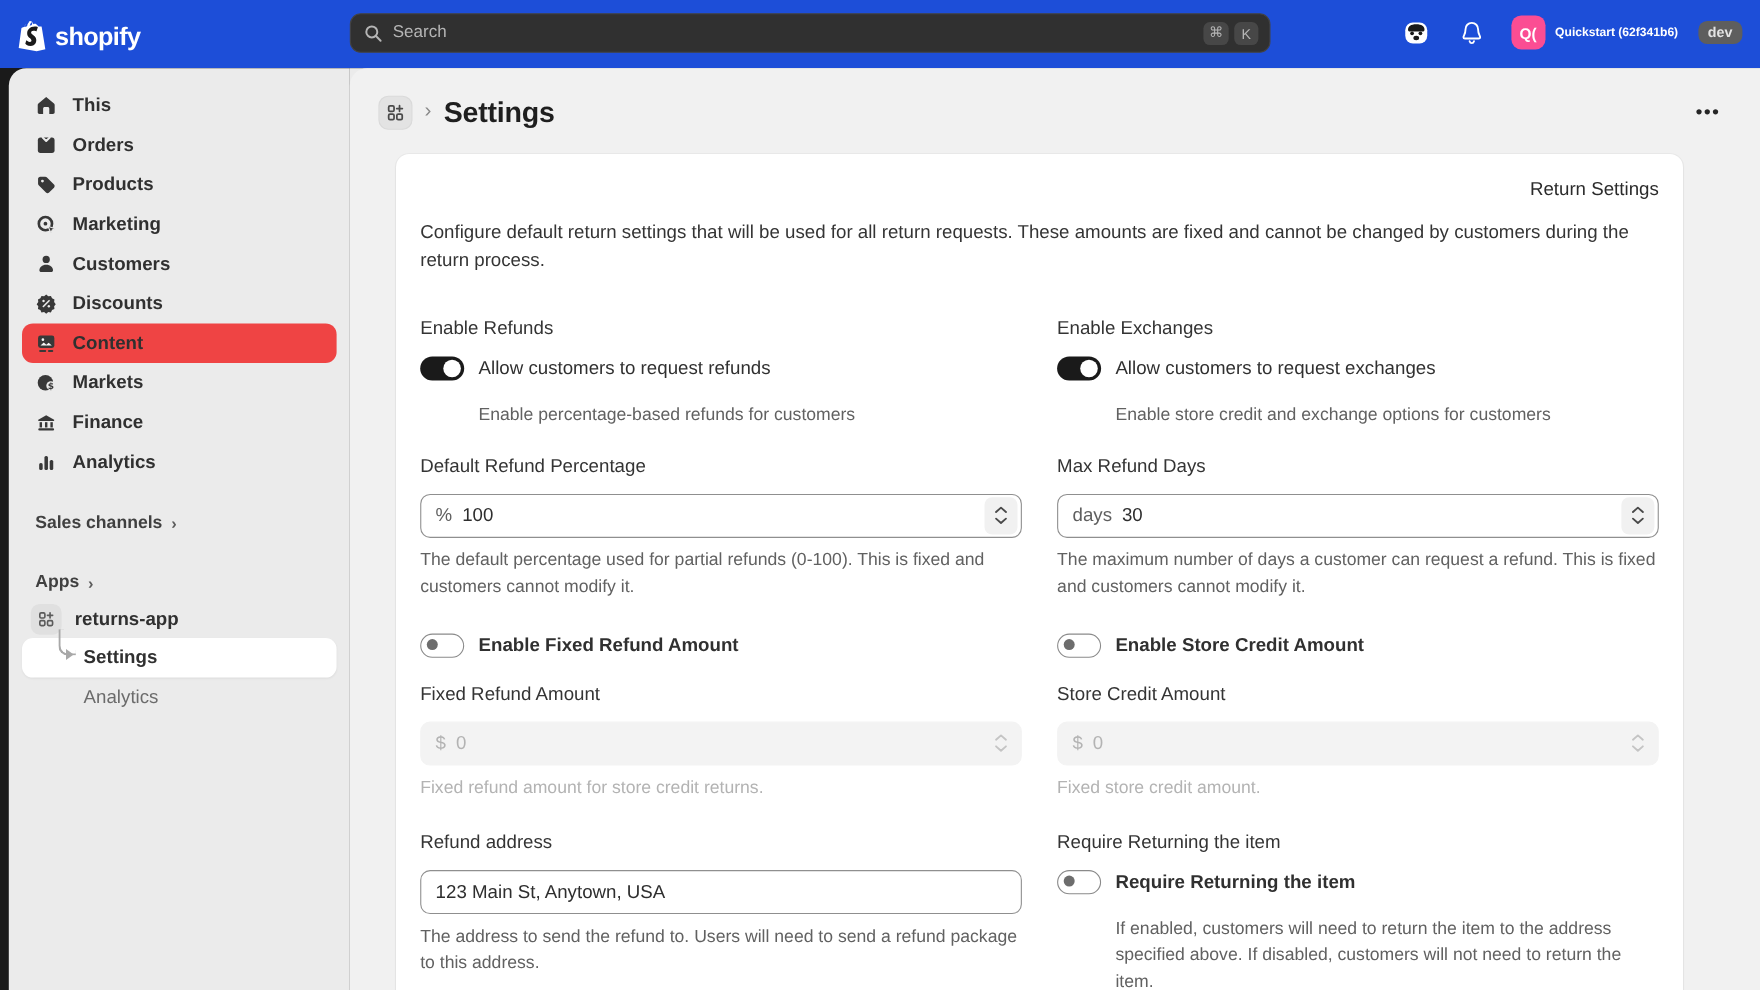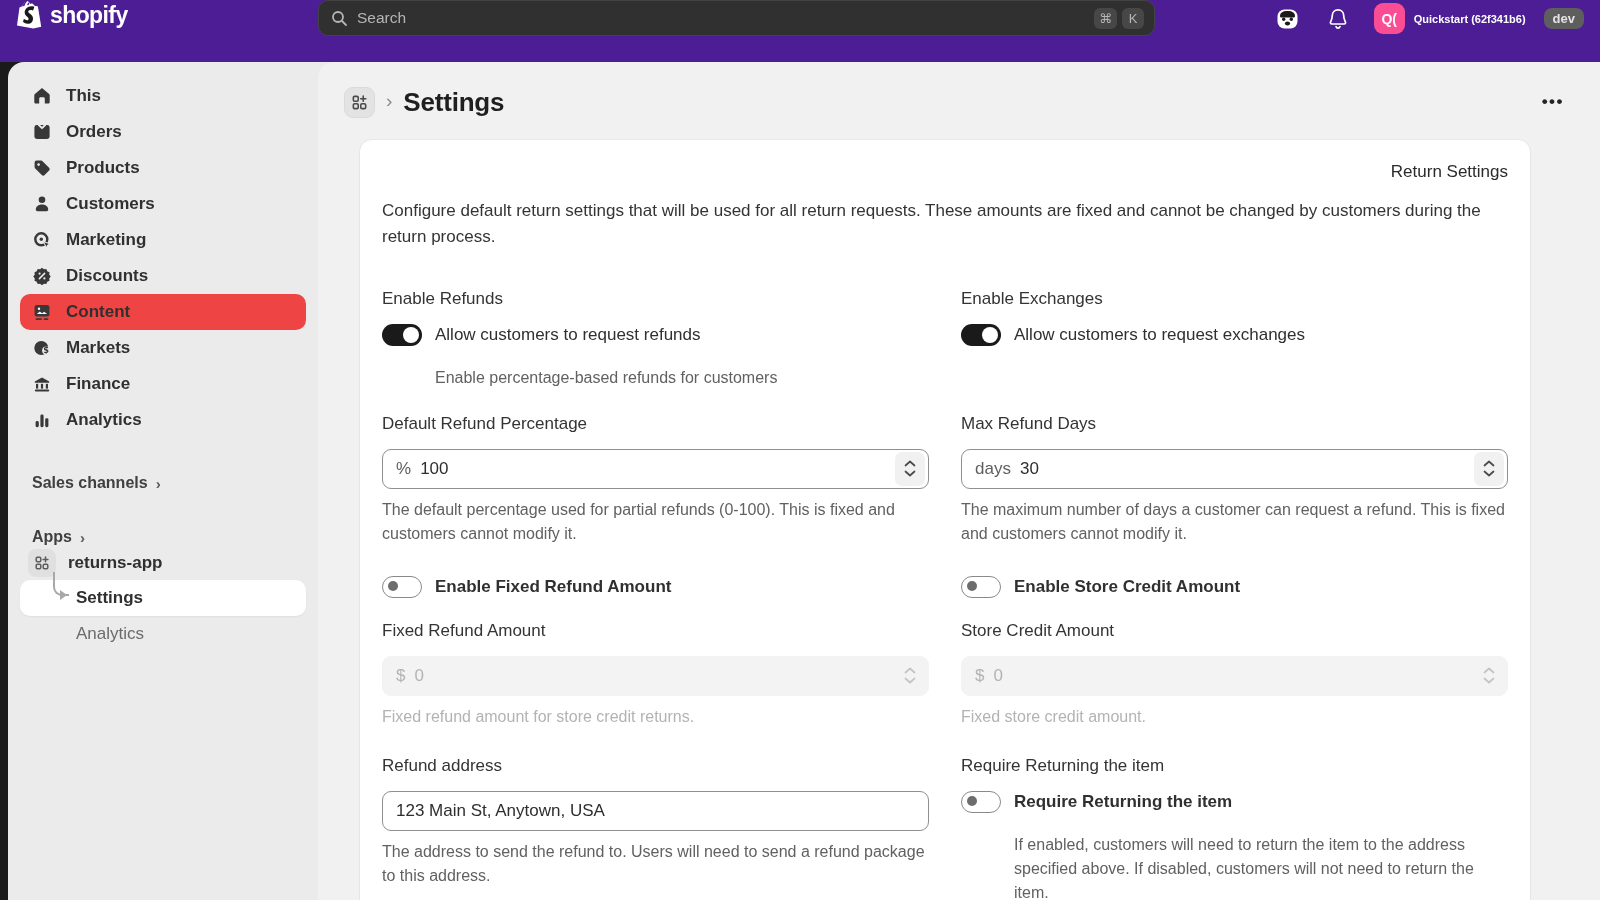--- a/index.html
+++ b/index.html
@@ -11,7 +11,7 @@
   }
 
   
-  .topbar { height:62px; padding:0 16px 14px 16px; display:flex; align-items:flex-start; background:#4c1d95; }
+  .topbar { height:62px; padding:0 16px 14px 16px; display:flex; align-items:flex-end; background:#1d4ed8; }
   .logo-box { width:302px; display:flex; align-items:center; gap:7px; }
   .logo-word { color:#fff; font-size:23px; font-weight:700; letter-spacing:-0.6px; }
   .search { flex:0 1 837px; height:36px; background:#303030; border:1px solid #434343;

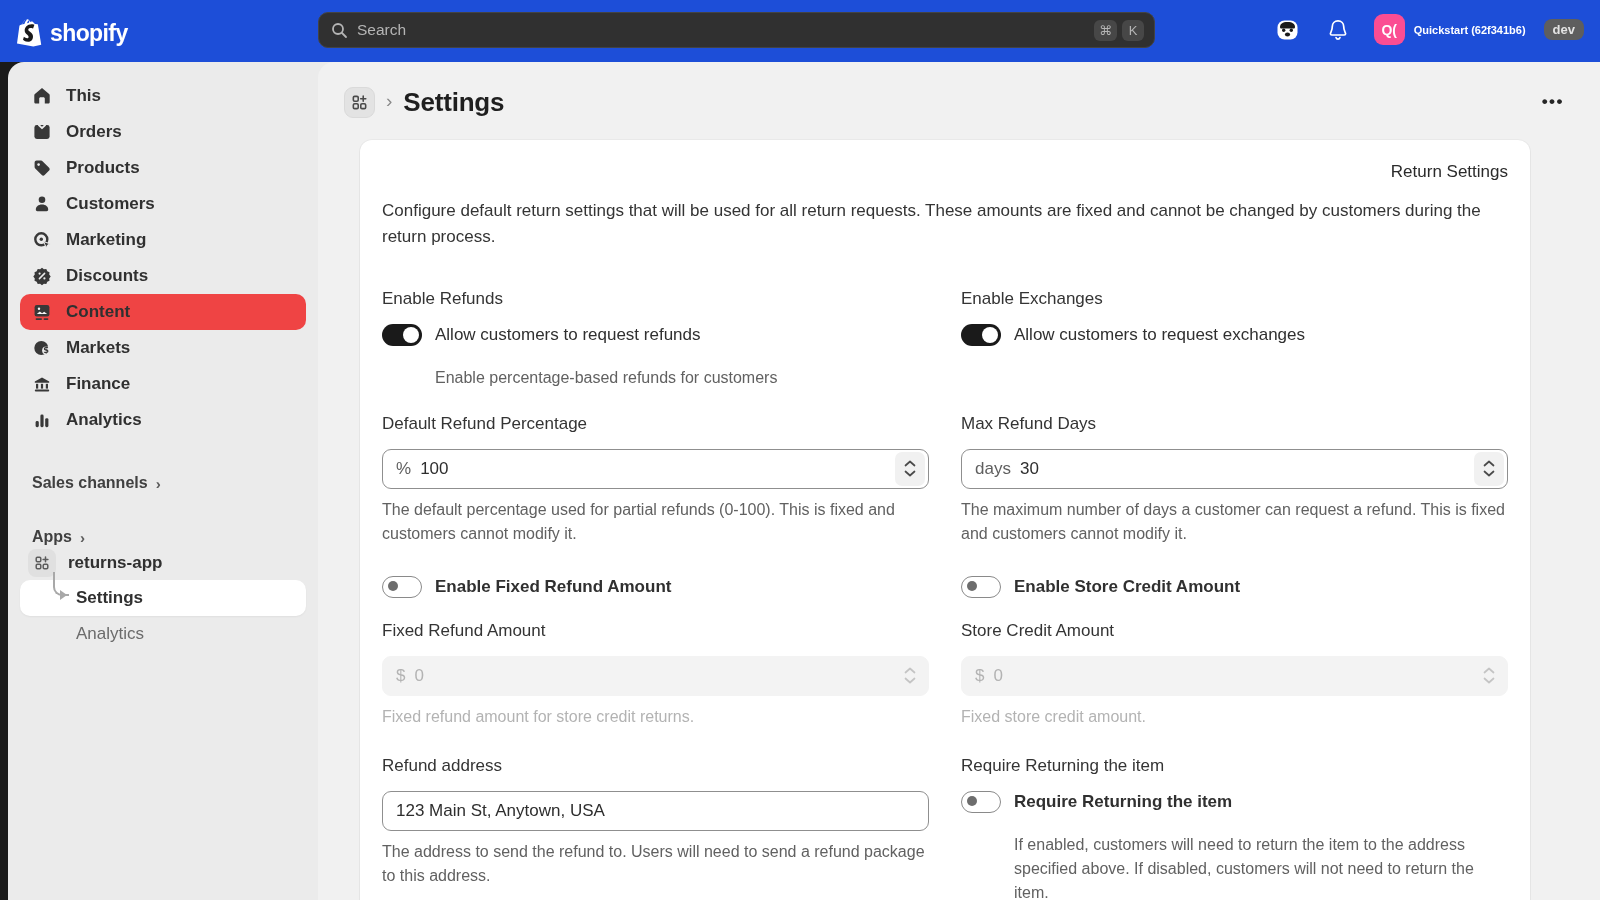--- a/index.html
+++ b/index.html
@@ -184,15 +184,6 @@
     </div>
     <div class="nav-item">
       <span class="ic">
-        <svg width="20" height="20" viewBox="0 0 20 20" fill="#383838">
-            <circle cx="10" cy="5.8" r="3.3"></circle>
-            <path d="M10 10.6c-3.8 0-6.2 2.3-6.2 5 0 1 .7 1.6 1.6 1.6h9.2c.9 0 1.6-.6 1.6-1.6 0-2.7-2.4-5-6.2-5z"></path>
-          </svg>
-      </span>
-      <span>Customers</span>
-    </div>
-    <div class="nav-item">
-      <span class="ic">
         <svg width="20" height="20" viewBox="0 0 20 20">
             <circle cx="9.3" cy="9.3" r="6" fill="none" stroke="#383838" stroke-width="2.4"></circle>
             <circle cx="9.3" cy="9.3" r="1.7" fill="#383838"></circle>
@@ -200,6 +191,15 @@
           </svg>
       </span>
       <span>Marketing</span>
+    </div>
+    <div class="nav-item">
+      <span class="ic">
+        <svg width="20" height="20" viewBox="0 0 20 20" fill="#383838">
+            <circle cx="10" cy="5.8" r="3.3"></circle>
+            <path d="M10 10.6c-3.8 0-6.2 2.3-6.2 5 0 1 .7 1.6 1.6 1.6h9.2c.9 0 1.6-.6 1.6-1.6 0-2.7-2.4-5-6.2-5z"></path>
+          </svg>
+      </span>
+      <span>Customers</span>
     </div>
     <div class="nav-item">
       <span class="ic">

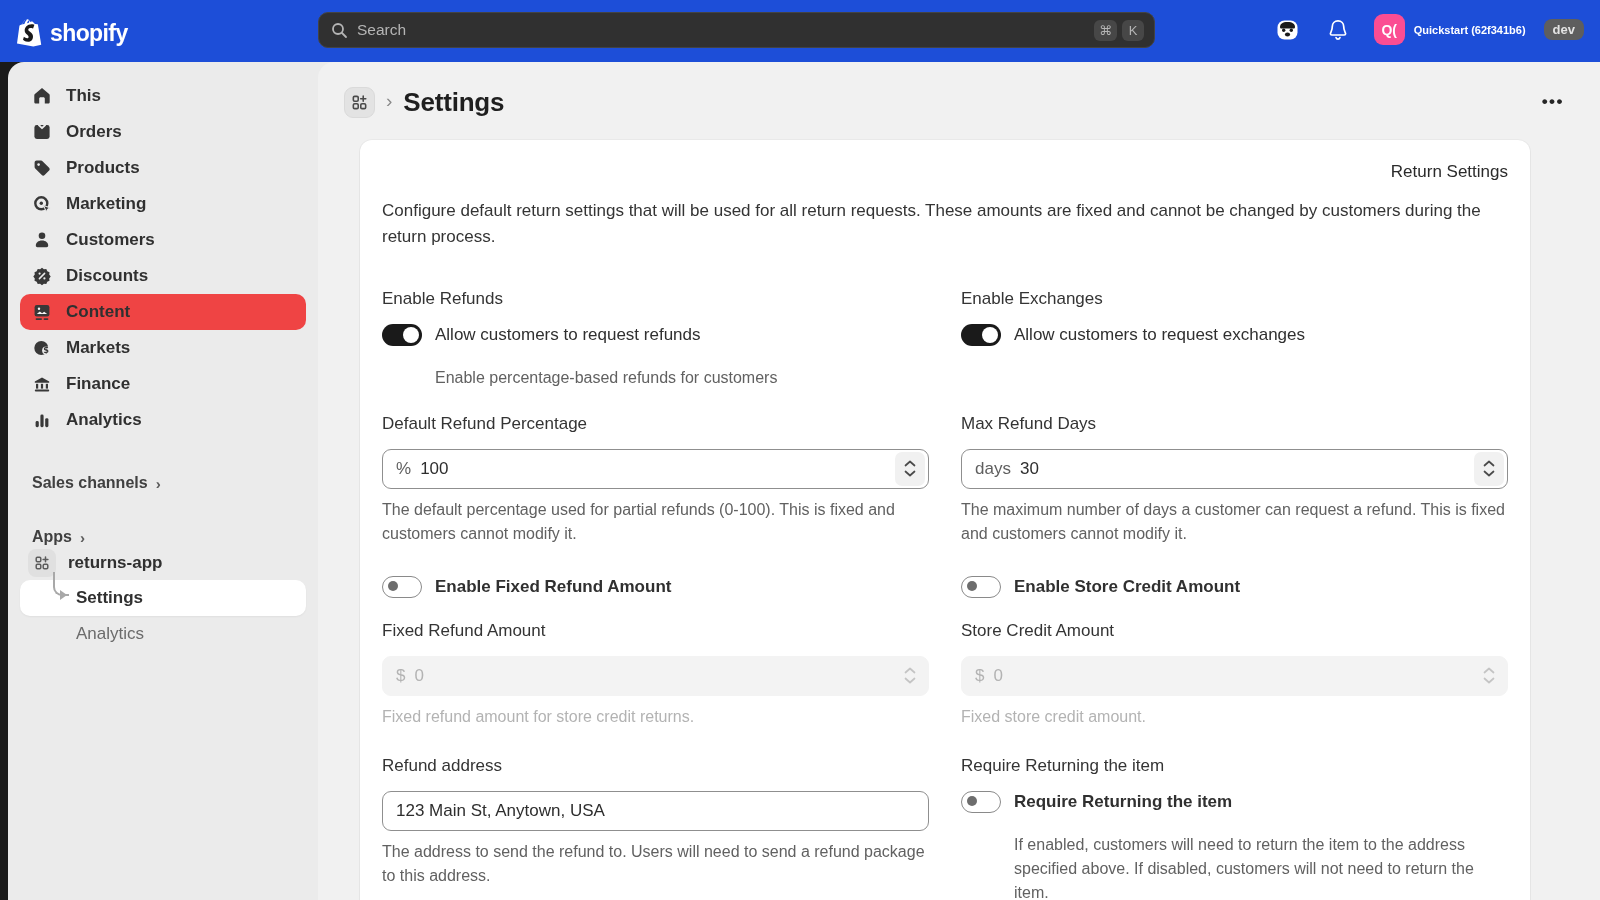--- a/index.html
+++ b/index.html
@@ -328,6 +328,7 @@
                 </button>
               <span class="toggle-label">Allow customers to request exchanges</span>
             </div>
+            <div class="helper indent">Enable store credit and exchange options for customers</div>
           </div>
         </div>
 

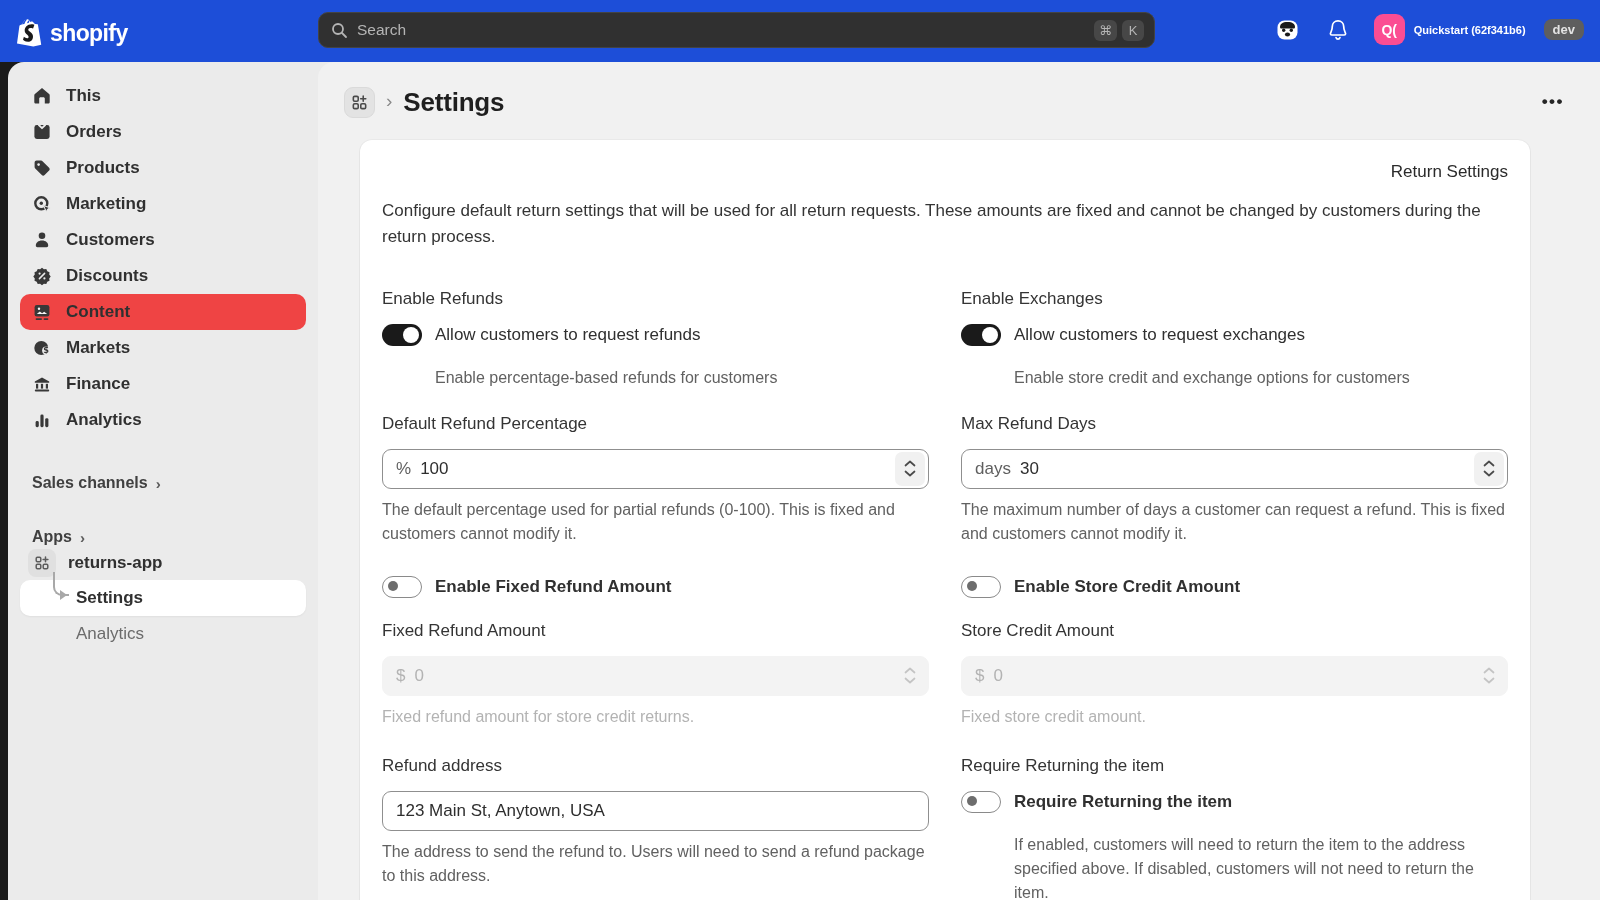--- a/index.html
+++ b/index.html
@@ -41,7 +41,7 @@
     border-radius:10px; cursor:pointer; font-size:17px; font-weight:600; color:#303030; }
   .nav-item .ic { width:20px; height:20px; display:flex; align-items:center; justify-content:center; }
   .nav-item.selected { background:#ef4444; font-weight:650; }
-  .side-section { display:flex; align-items:flex-end; gap:8px; font-size:16px; font-weight:600;
+  .side-section { display:flex; align-items:center; gap:8px; font-size:16px; font-weight:600;
     color:#404040; padding:0 12px; height:32px; cursor:pointer; border-radius:8px; }
   .side-section .chev { color:#5c5c5c; font-size:15px; } .mt22 { margin-top:22px; }
   .app-row { display:flex; align-items:center; gap:12px; height:34px; padding:0 8px;

